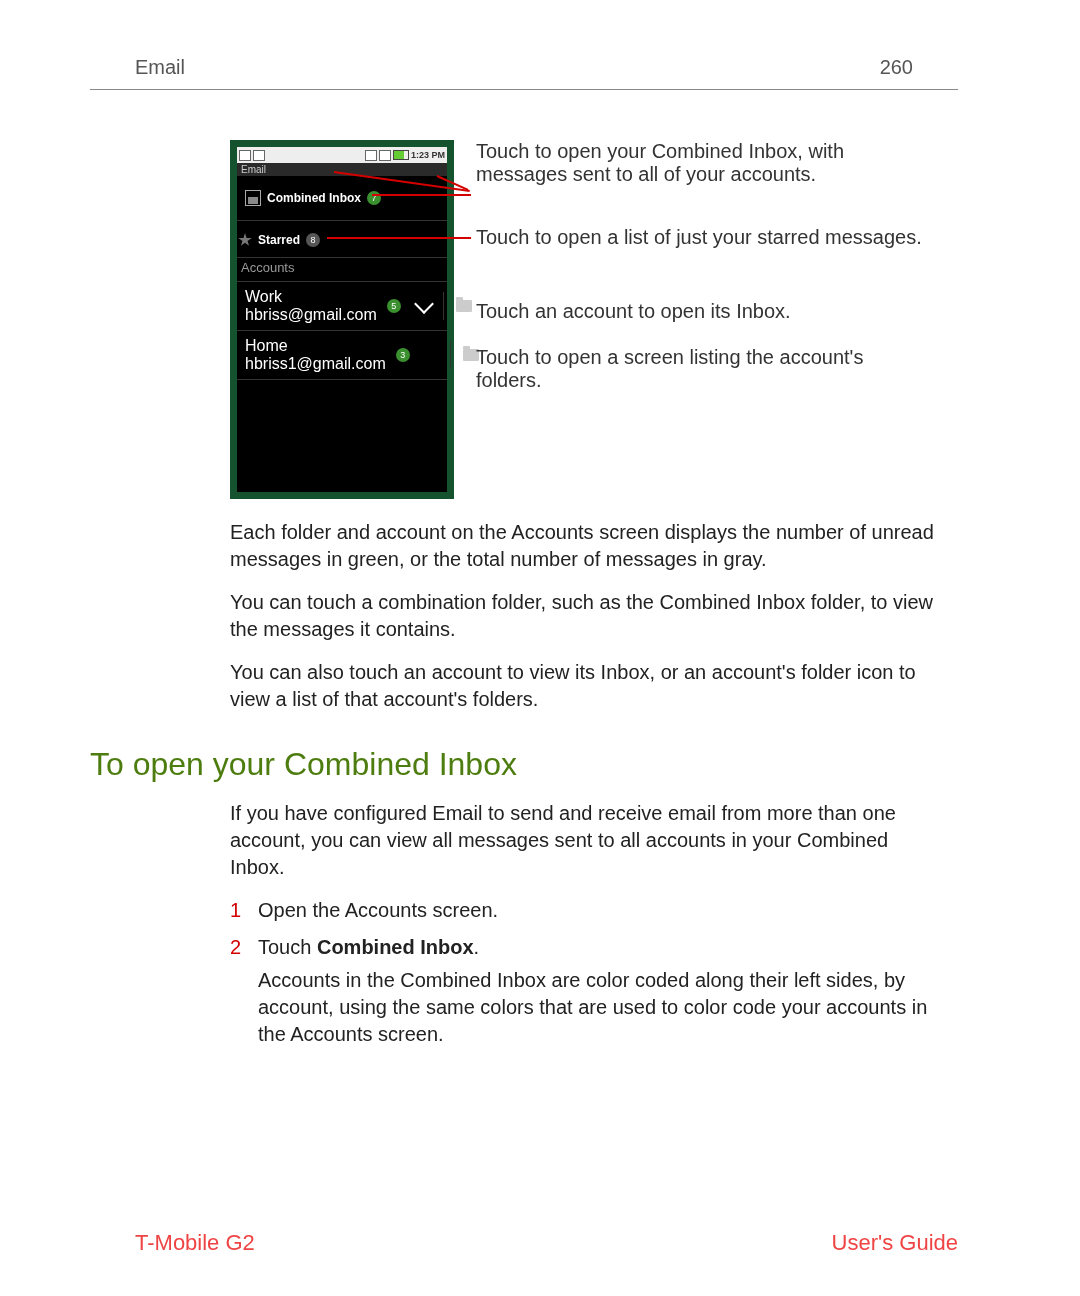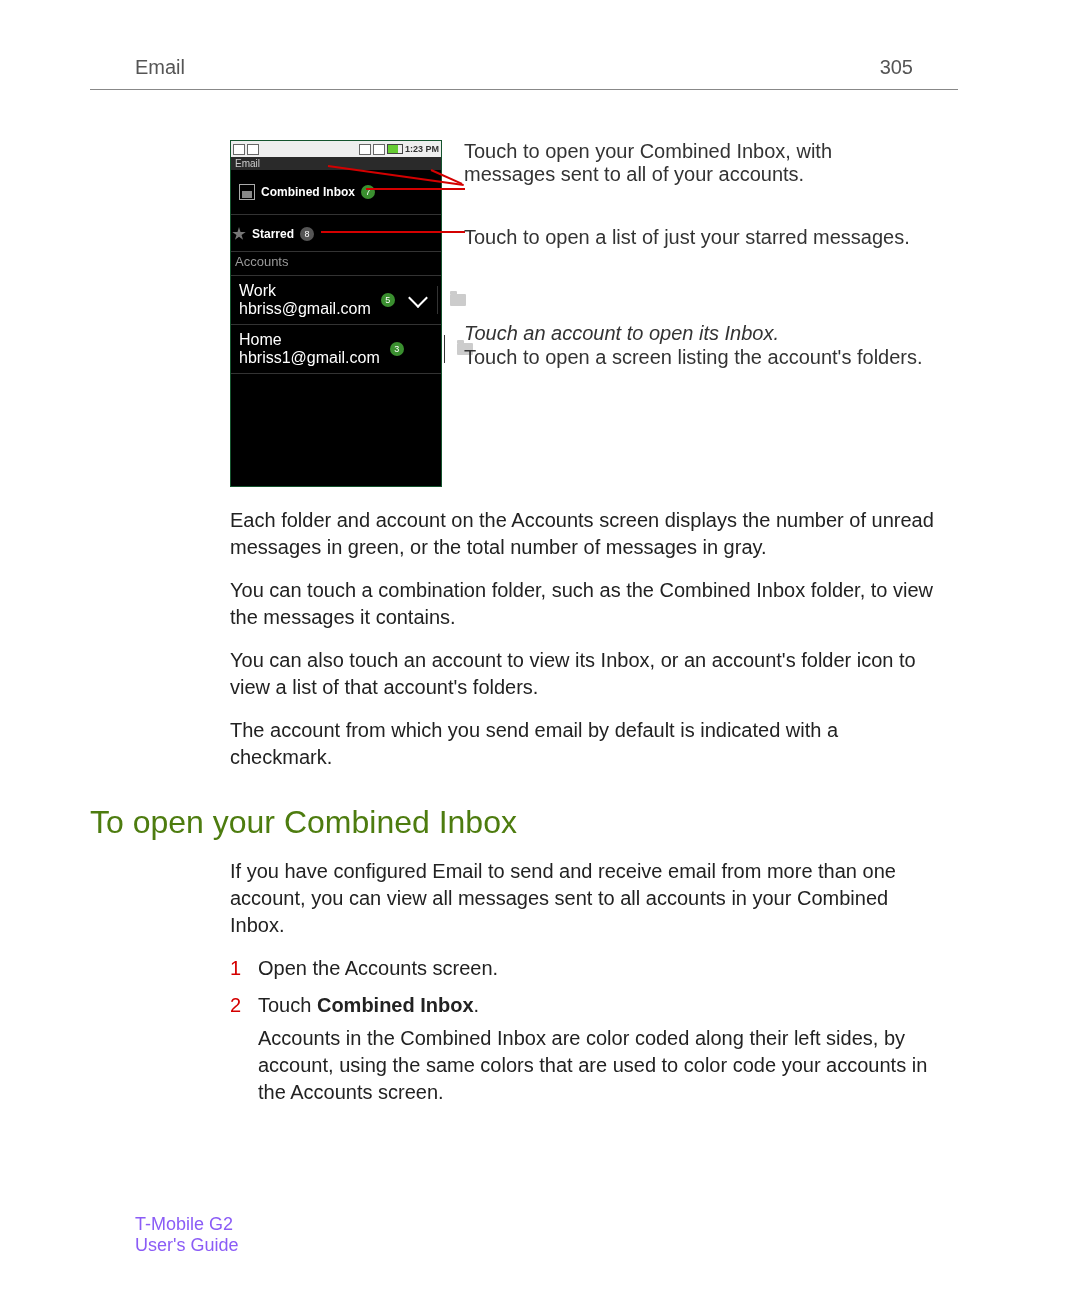--- a/index.html
+++ b/index.html
@@ -180,7 +180,7 @@
 <div class="page">
   <div class="header">
     <span>Email</span>
-    <span>305</span>
+    <span>260</span>
   </div>
   <div class="hr"></div>
 

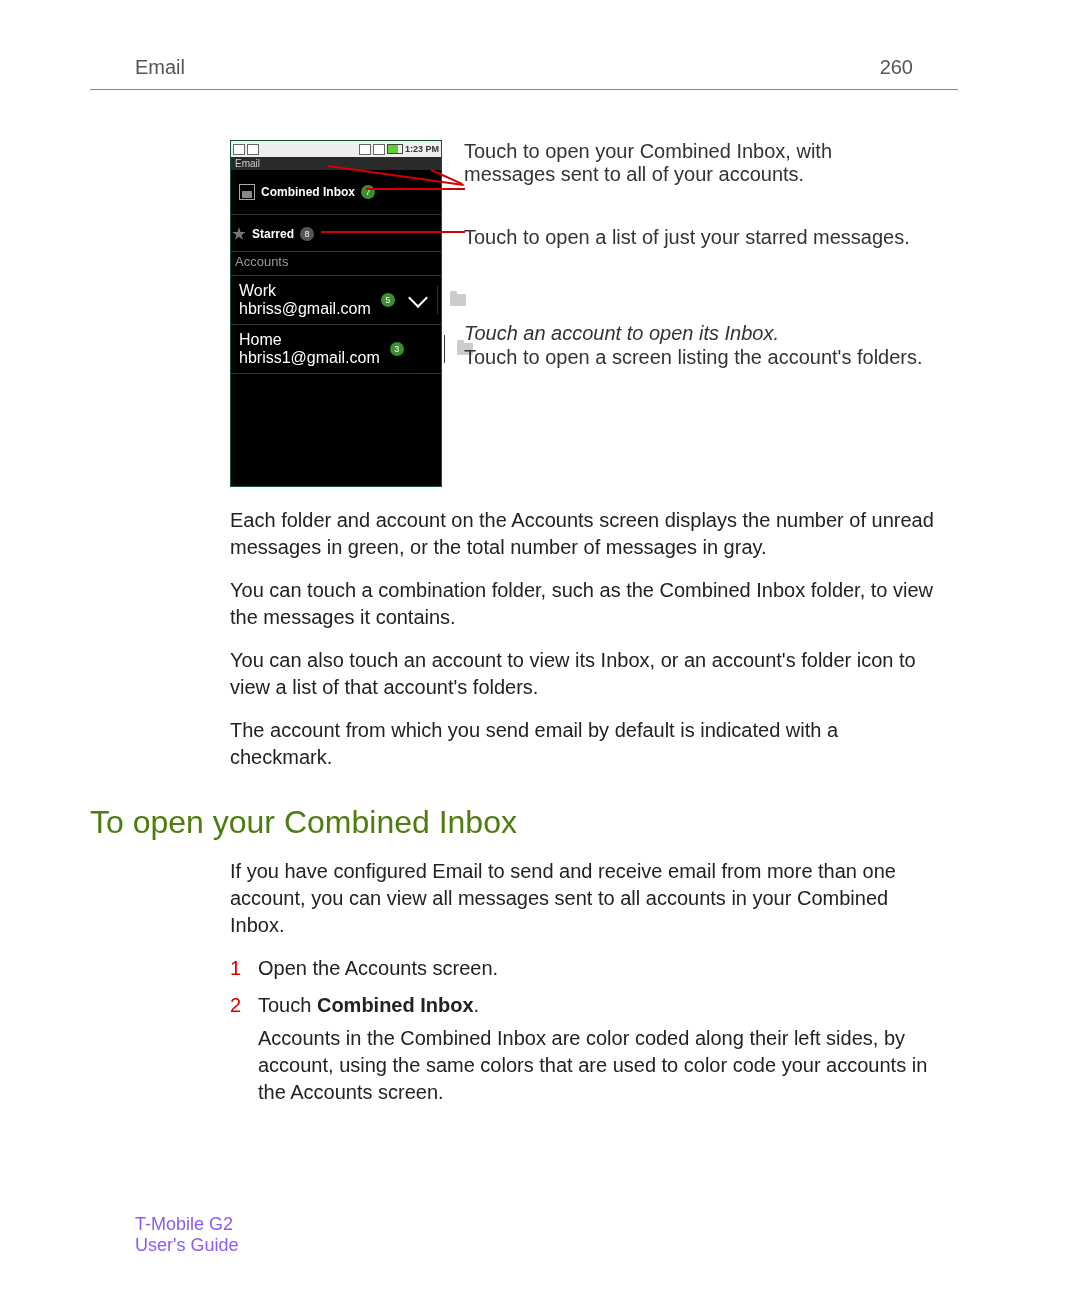--- a/index.html
+++ b/index.html
@@ -44,7 +44,7 @@
     color: #fff;
     font-family: Arial, sans-serif;
     position: relative;
-    border: 1px solid #14532d;
+    border: 7px solid #14532d;
     flex: 0 0 210px;
   }
   .status-bar {

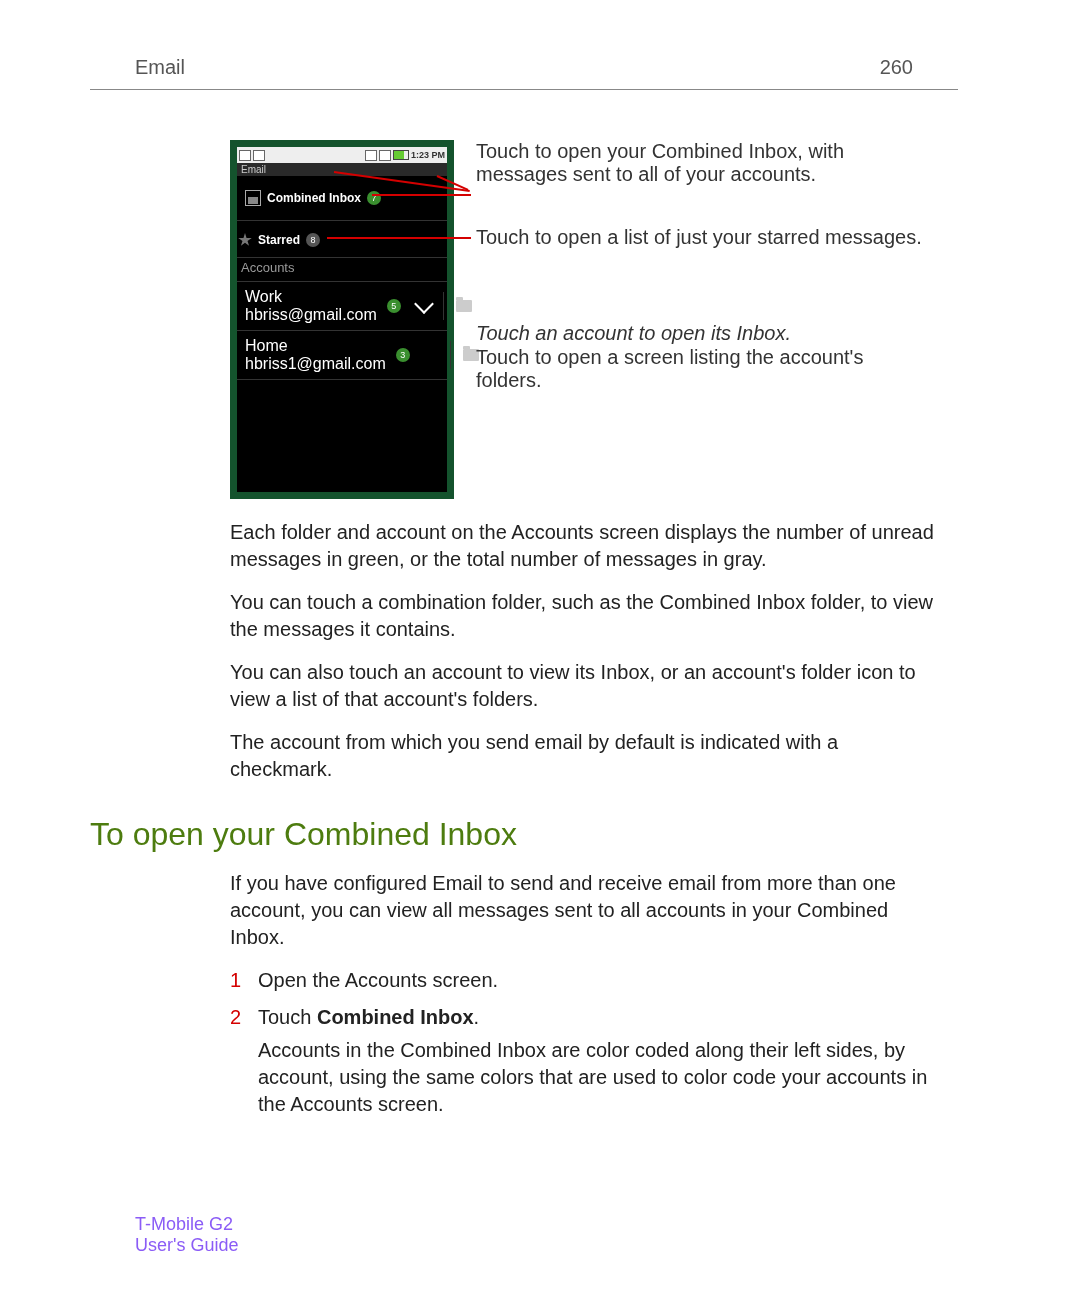--- a/index.html
+++ b/index.html
@@ -254,7 +254,7 @@
       <div class="callouts">
         <div class="callout" style="top:0px;left:18px;right:30px;">Touch to open your Combined Inbox, with messages sent to all of your accounts.</div>
         <div class="callout" style="top:86px;left:18px;right:30px;">Touch to open a list of just your starred messages.</div>
-        <div class="callout" style="top:182px;left:18px;right:0;font-style:italic;">Touch an account to open its Inbox.</div>
+        <div class="callout" style="top:160px;left:18px;right:0;">Touch an account to open its Inbox.</div>
         <div class="callout" style="top:206px;left:18px;right:28px;">Touch to open a screen listing the account's folders.</div>
       </div>
     </div>

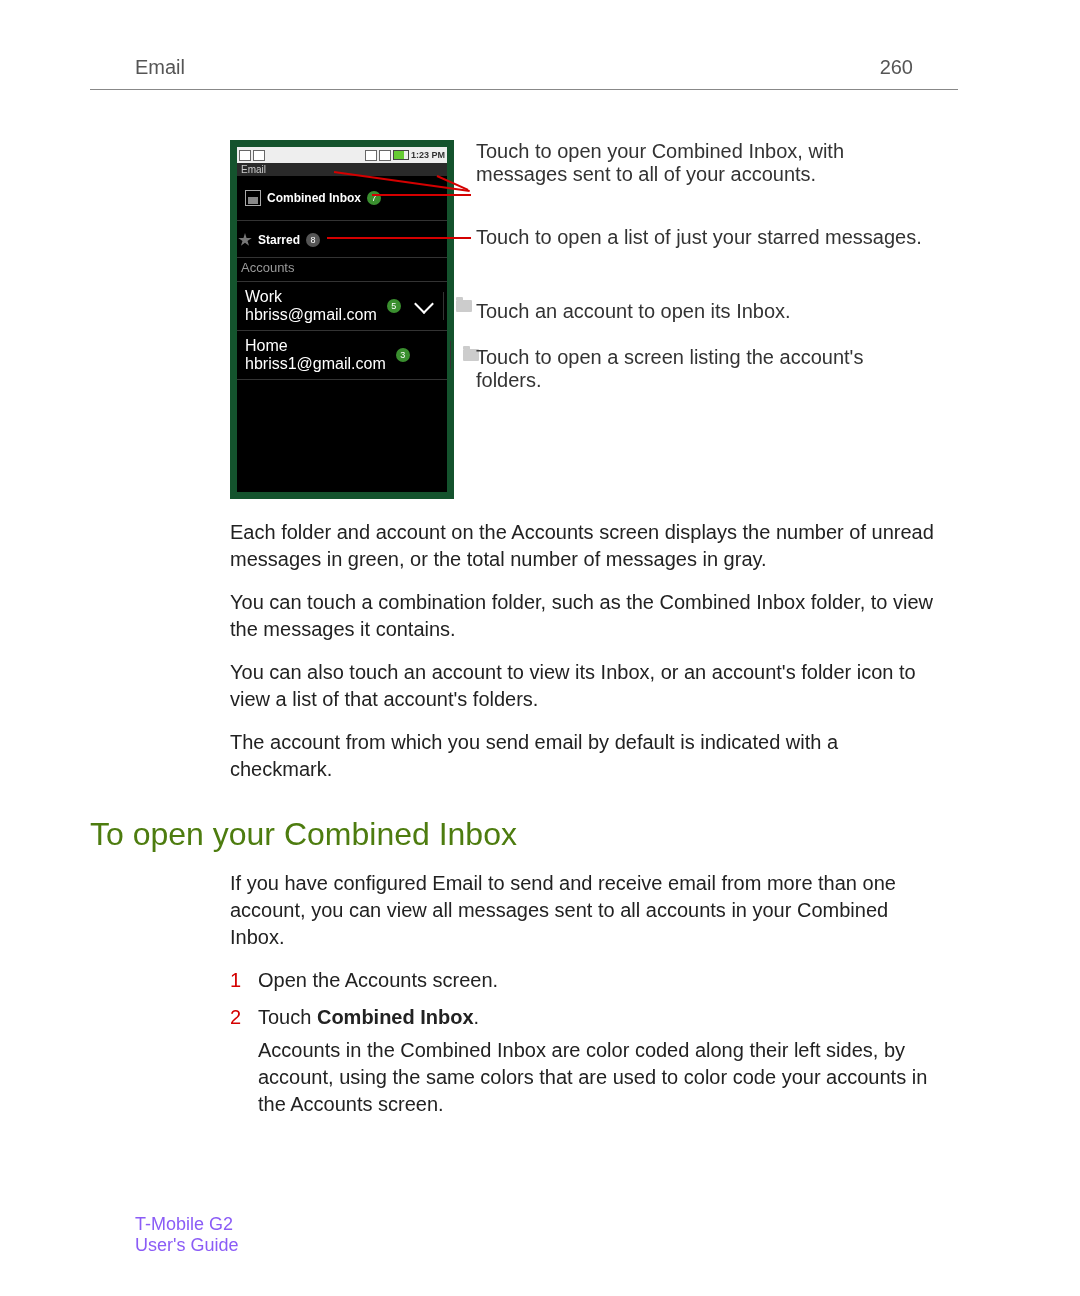--- a/index.html
+++ b/index.html
@@ -263,7 +263,6 @@
       <p>Each folder and account on the Accounts screen displays the number of unread messages in green, or the total number of messages in gray.</p>
       <p>You can touch a combination folder, such as the Combined Inbox folder, to view the messages it contains.</p>
       <p>You can also touch an account to view its Inbox, or an account's folder icon to view a list of that account's folders.</p>
-      <p>The account from which you send email by default is indicated with a checkmark.</p>
 
       <h2 class="section">To open your Combined Inbox</h2>
       <p>If you have configured Email to send and receive email from more than one account, you can view all messages sent to all accounts in your Combined Inbox.</p>

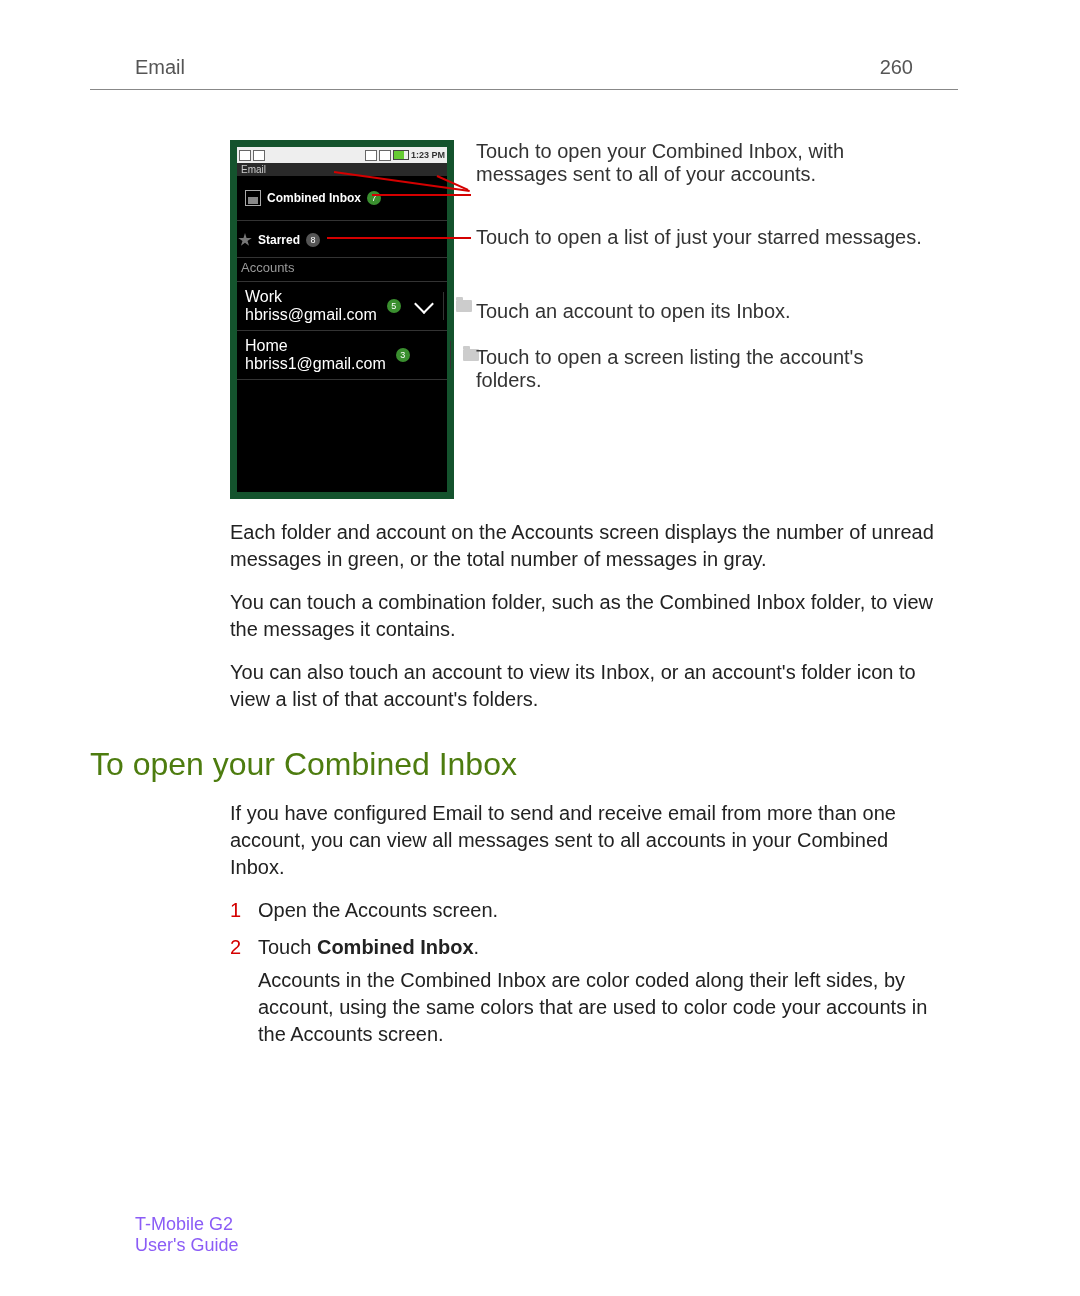--- a/index.html
+++ b/index.html
@@ -169,9 +169,8 @@
     right: 90px;
     display: flex;
     justify-content: space-between;
-    font-size: 18px;
-    color: #8b5cf6;
-    flex-direction: column;
+    font-size: 22px;
+    color: #ef4444;
   }
 </style>
 </head>

